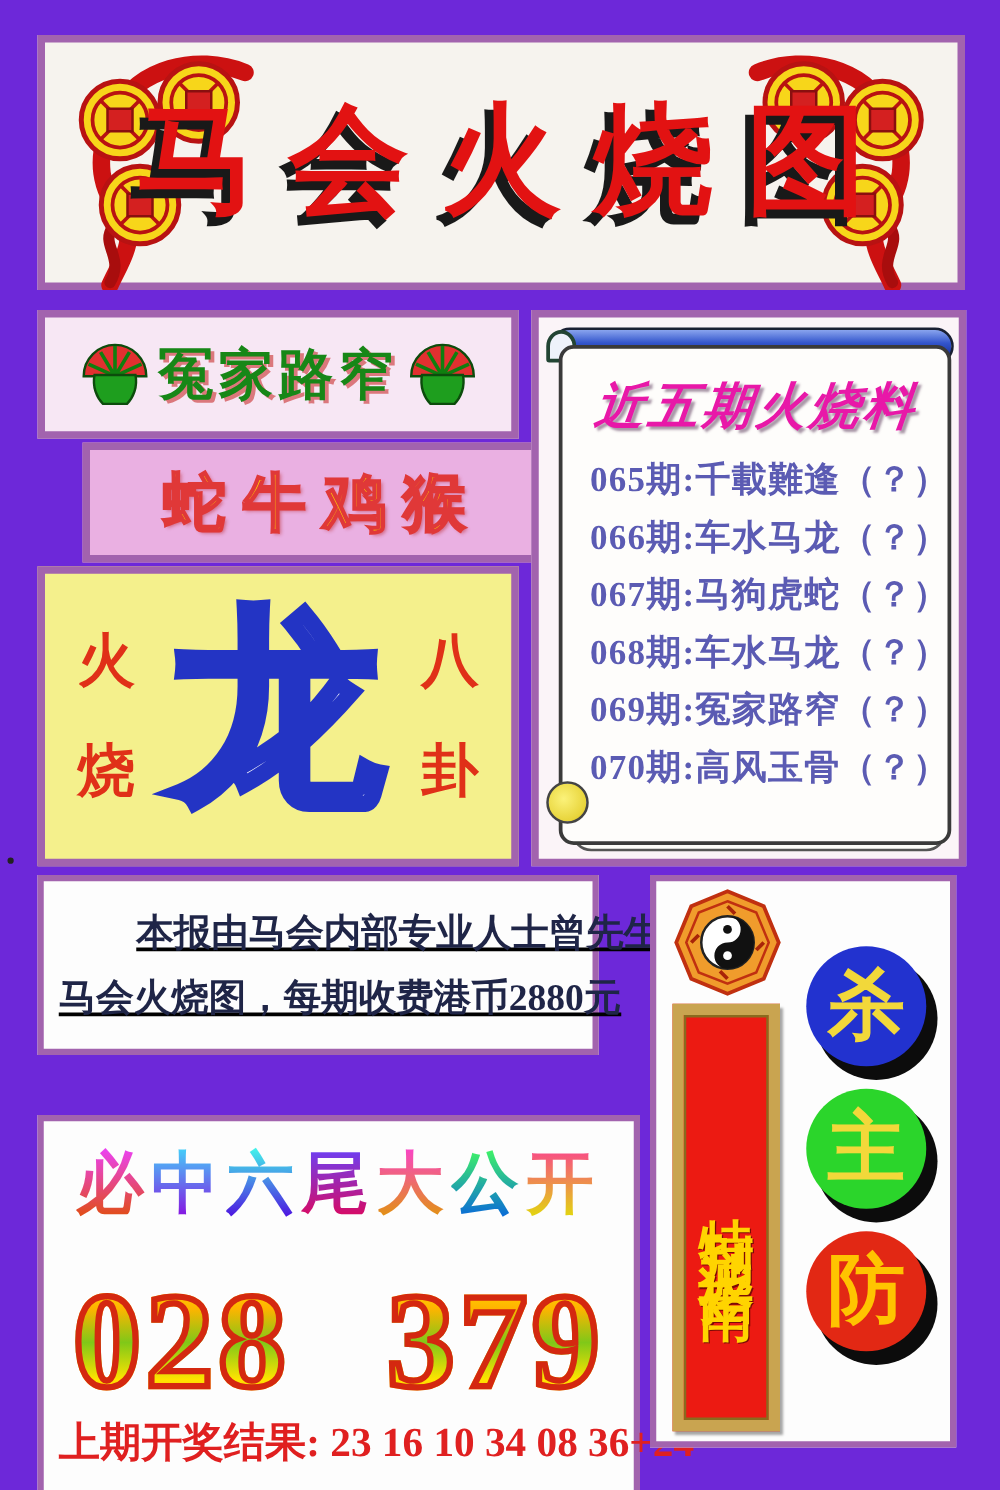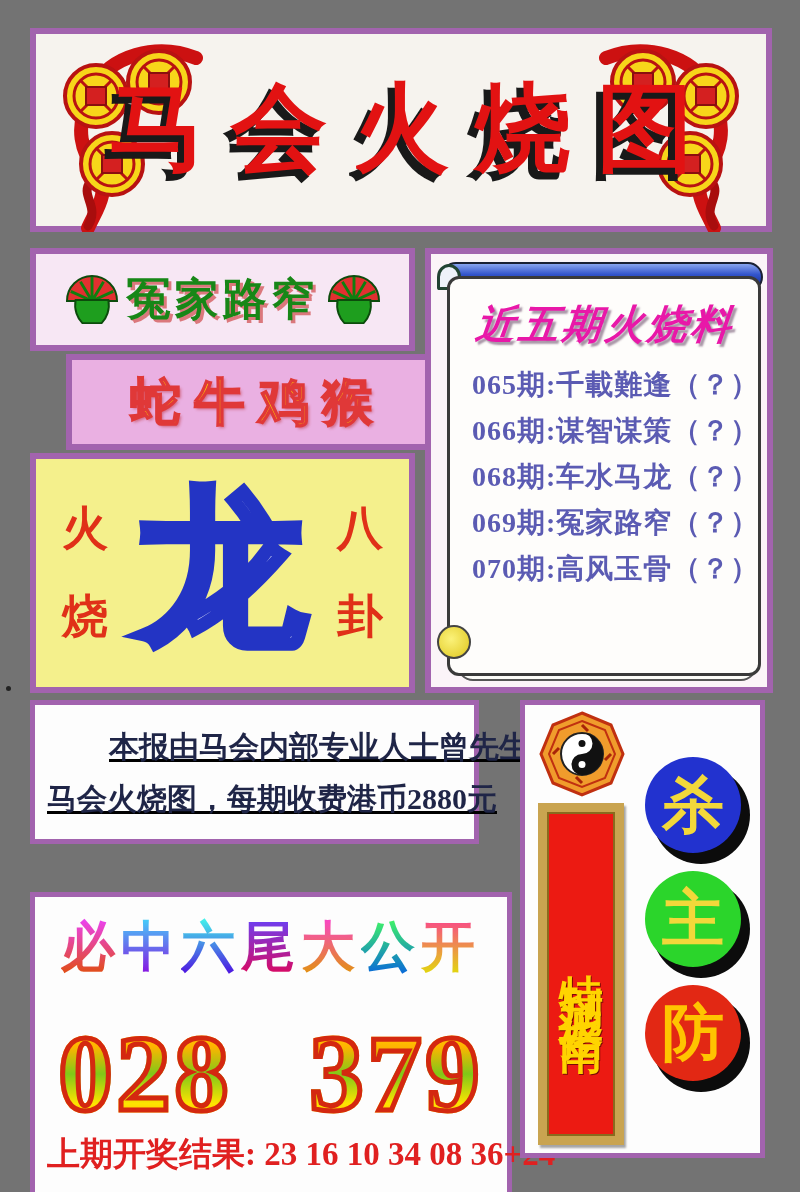--- a/index.html
+++ b/index.html
@@ -5,7 +5,7 @@
   html,body{margin:0;padding:0;}
   body{width:800px;height:1192px;position:relative;overflow:hidden;
        font-family:"Liberation Sans","DejaVu Sans",sans-serif;}
-  .page{position:absolute;inset:0;background:#737373;}
+  .page{position:absolute;inset:0;background:#6d28d9;}
   .box{position:absolute;border:6px solid #a263ae;box-sizing:border-box;}
 
   

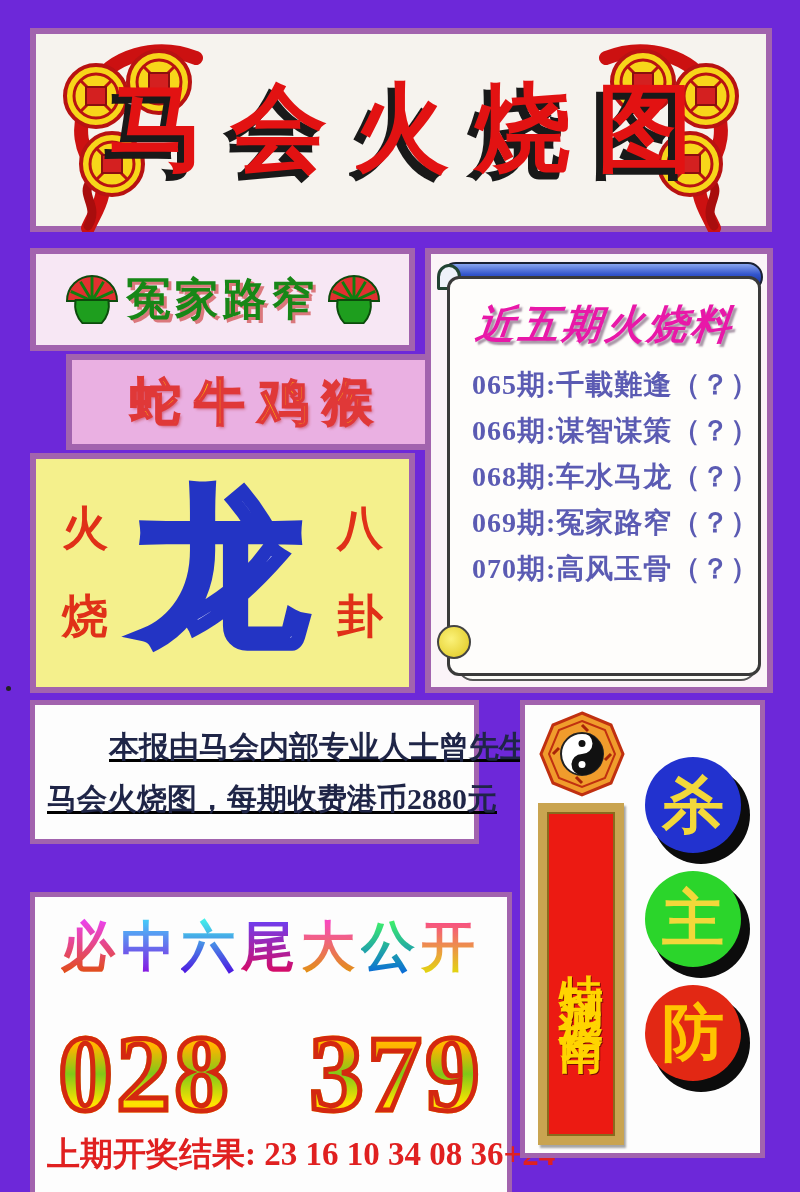--- a/index.html
+++ b/index.html
@@ -202,7 +202,7 @@
     <div class="scroll-paper">
       <div class="scroll-title">近五期火烧料</div>
       <div class="scroll-entry">065期:千載難逢（？）</div>
-      <div class="scroll-entry">066期:谋智谋策（？）</div>
+      <div class="scroll-entry">066期:车水马龙（？）</div>
       <div class="scroll-entry">068期:车水马龙（？）</div>
       <div class="scroll-entry">069期:冤家路窄（？）</div>
       <div class="scroll-entry">070期:高风玉骨（？）</div>

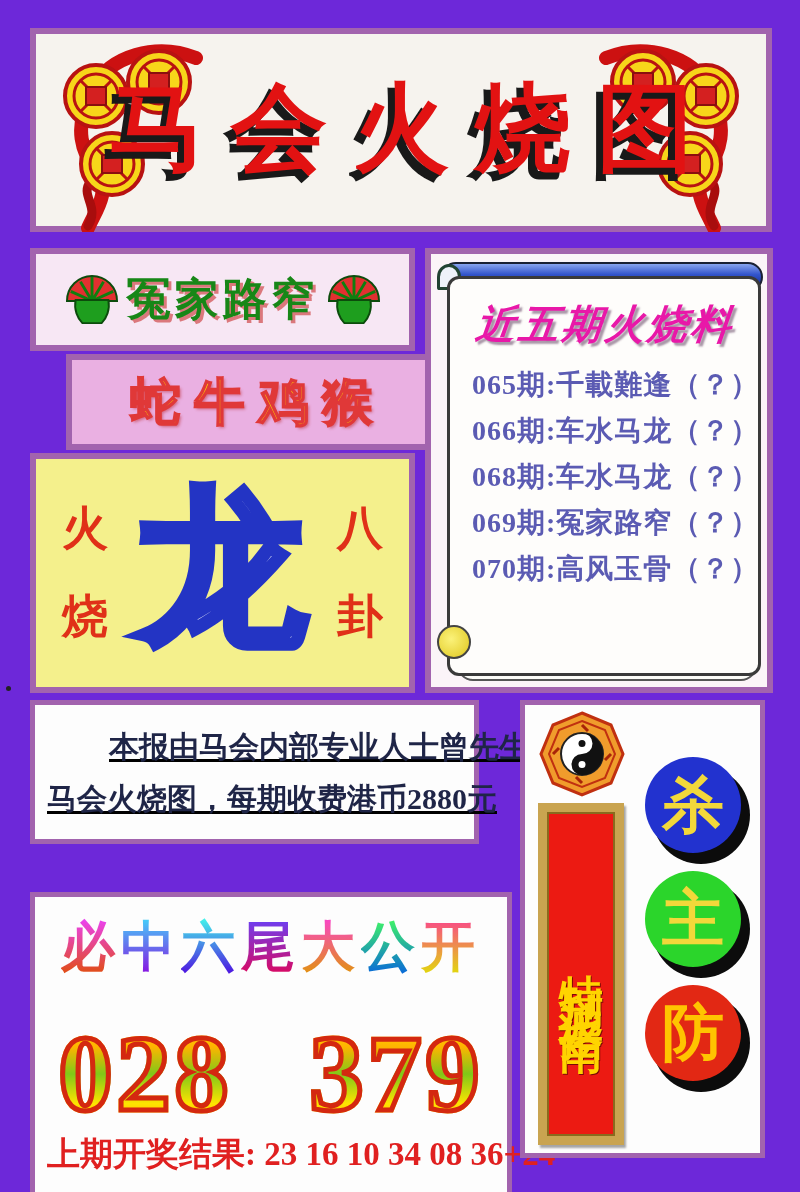--- a/index.html
+++ b/index.html
@@ -203,6 +203,7 @@
       <div class="scroll-title">近五期火烧料</div>
       <div class="scroll-entry">065期:千載難逢（？）</div>
       <div class="scroll-entry">066期:车水马龙（？）</div>
+      <div class="scroll-entry">067期:马狗虎蛇（？）</div>
       <div class="scroll-entry">068期:车水马龙（？）</div>
       <div class="scroll-entry">069期:冤家路窄（？）</div>
       <div class="scroll-entry">070期:高风玉骨（？）</div>

